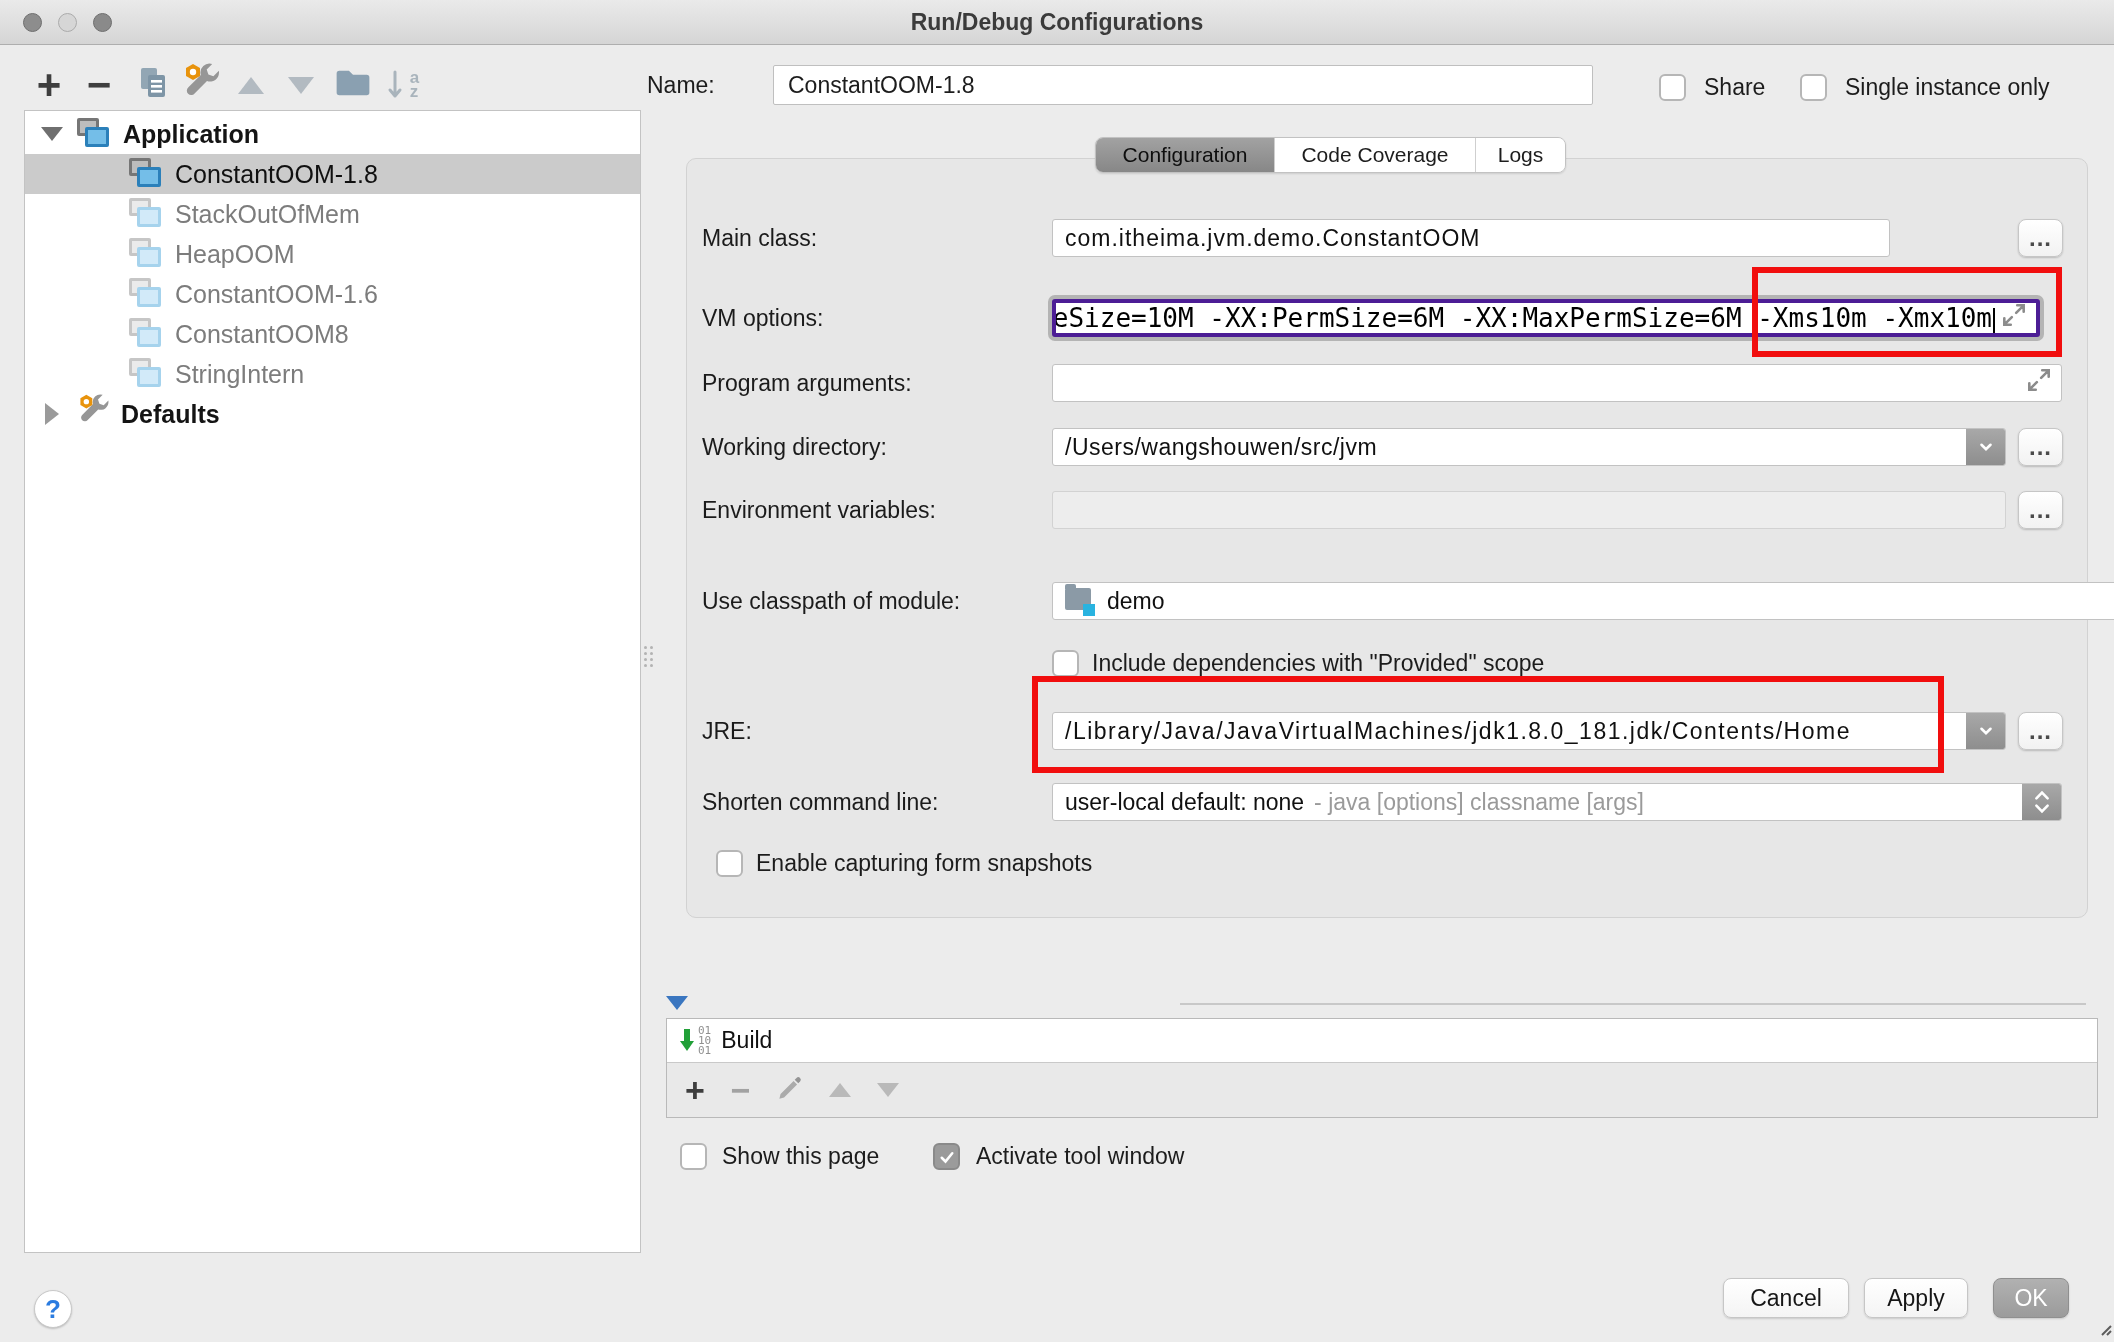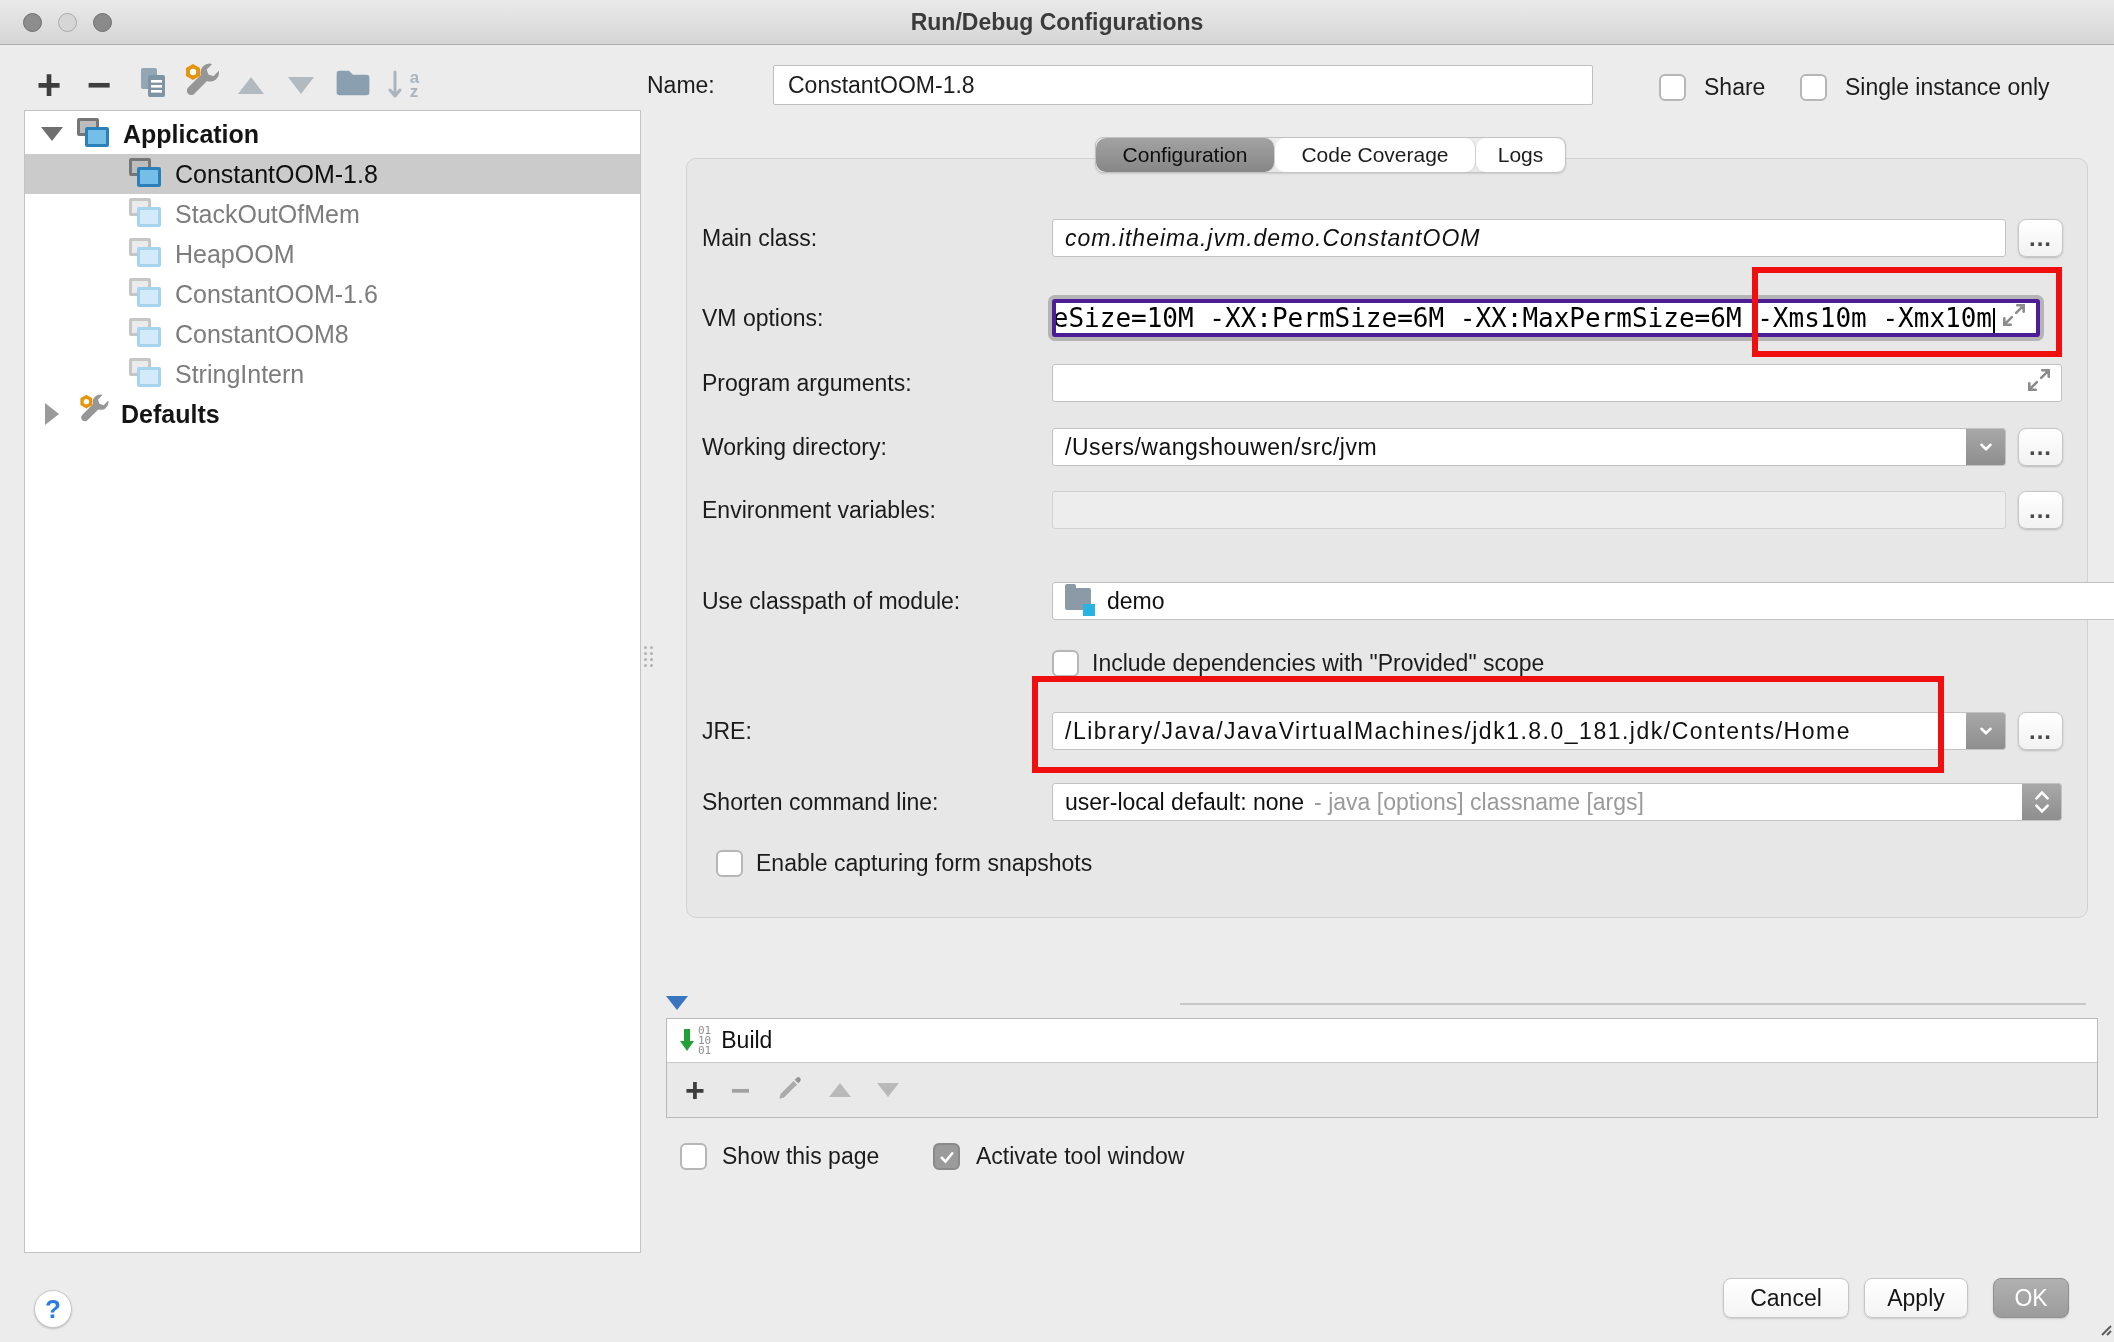--- a/index.html
+++ b/index.html
@@ -66,7 +66,7 @@
         overflow:hidden;border:1px solid #c2c2c2;box-sizing:border-box;z-index:5;
         box-shadow:0 1px 2px rgba(0,0,0,.12);}
   .tab{display:flex;align-items:center;justify-content:center;font-size:21px;background:#fff;
-       color:#1d1d1d;border-right:1px solid #cfcfcf;border-radius:10px;}
+       color:#1d1d1d;border-right:1px solid #cfcfcf;}
   .tab:last-child{border-right:none;}
   .tab.active{background:linear-gradient(#a2a2a2,#878787);color:#0e0e0e;}
 

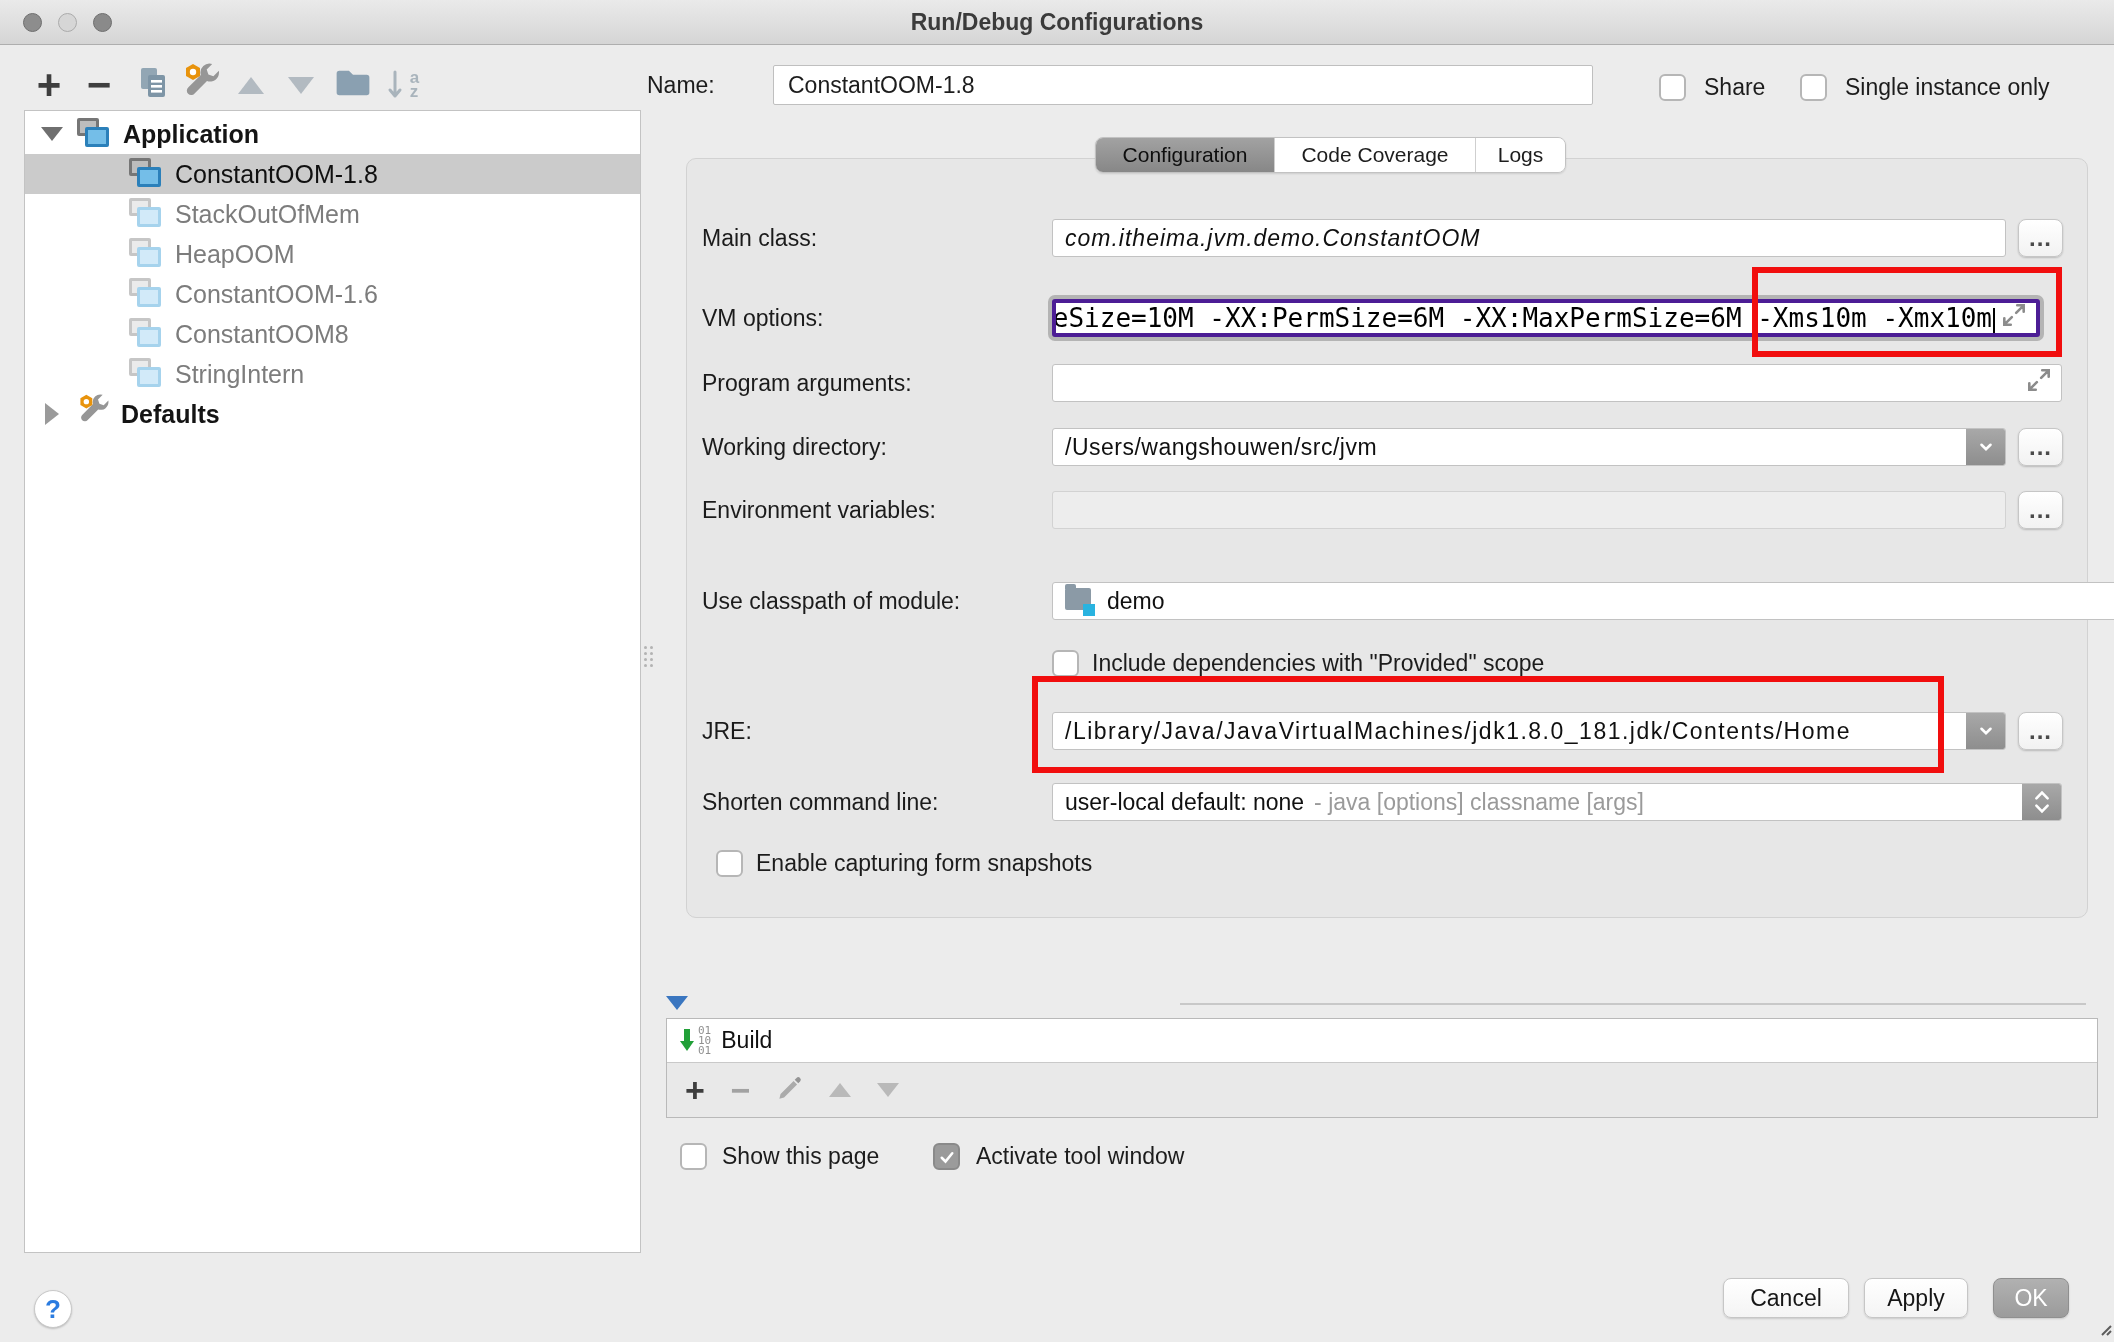--- a/index.html
+++ b/index.html
@@ -290,7 +290,7 @@
   </div>
 
   <div class="flabel" style="top:219px">Main class:</div>
-  <div class="ffield" style="top:219px;width:954px;letter-spacing:1px;font-style:italic;">
+  <div class="ffield" style="top:219px;width:838px;letter-spacing:1px;">
     <span>com.itheima.jvm.demo.ConstantOOM</span>
   </div>
   <div class="more-btn" style="top:219px">

